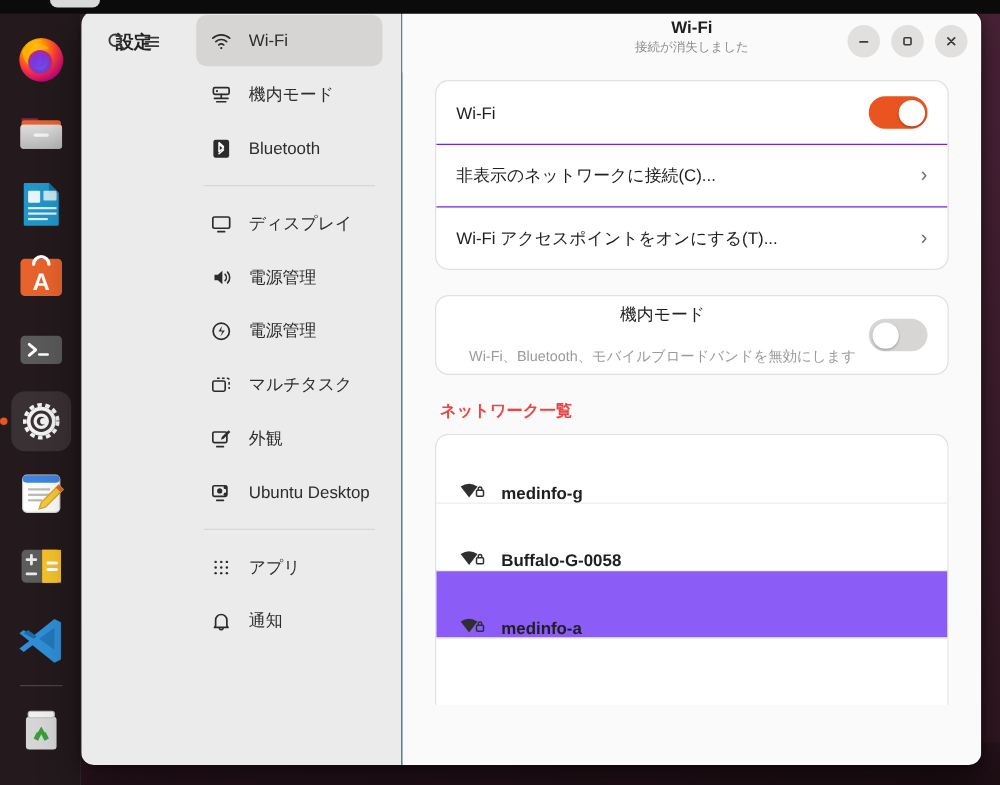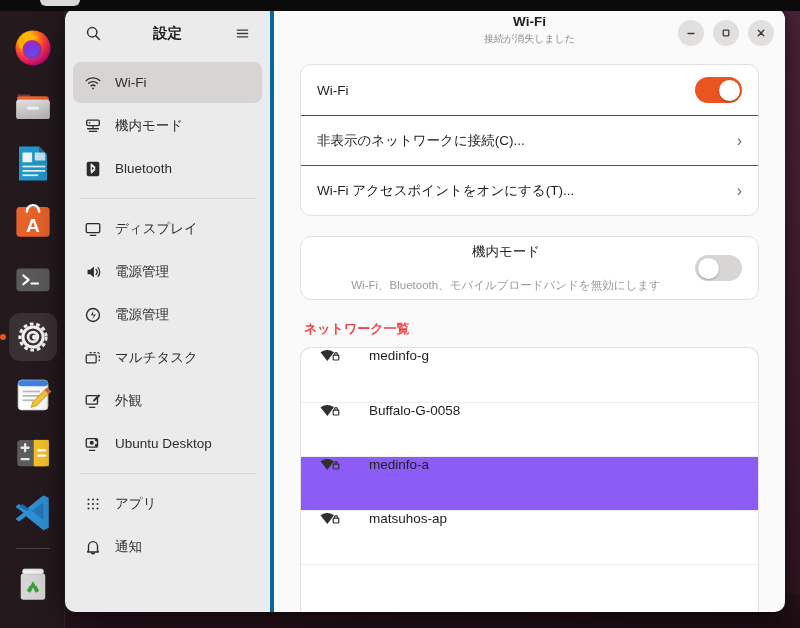--- a/index.html
+++ b/index.html
@@ -76,10 +76,10 @@
 
   
   #sidebar {
-    width: 209px; height: 100%;
+    width: 257px; height: 100%;
     background: #ebebeb;
-    border-right: 4px solid #0369a1;
-    display: flex; flex-direction: column;
+    border-right: 1px solid #0369a1;
+    display: flex; flex-direction: row;
   }
   #sidebar-header {
     height: 50px; flex: 0 0 auto;

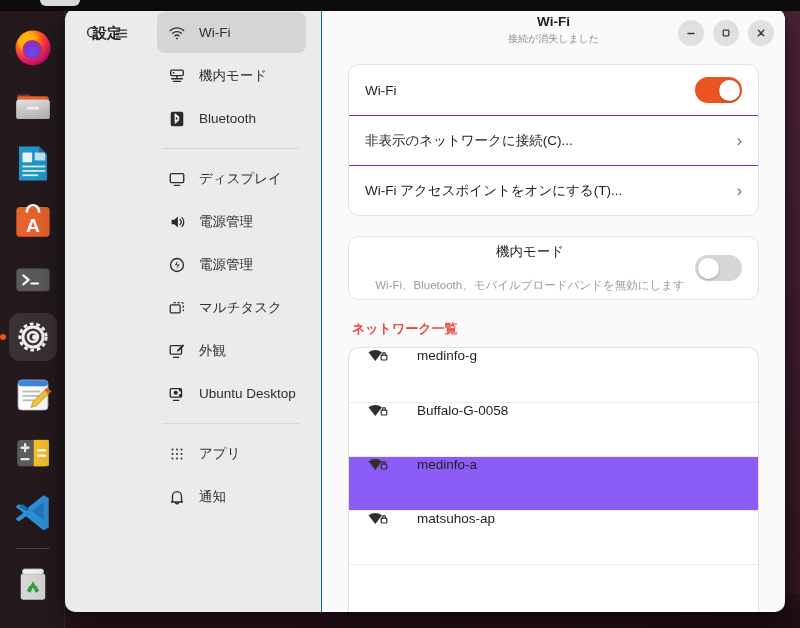--- a/index.html
+++ b/index.html
@@ -177,10 +177,10 @@
   }
 
   .net-row {
-    display: flex; align-items: flex-start; gap: 28px;
+    display: flex; align-items: flex-end; gap: 12px;
     height: 54px; padding: 0 18px;
     border-top: 1px solid #efedeb;
-    font-size: 13.5px; color: #1f1f1f;
+    font-size: 13.5px; color: #1f1f1f; font-weight: bold;
   }
   .net-row:first-child { border-top: none; }
   .net-row.hover { background: #8b5cf6; }

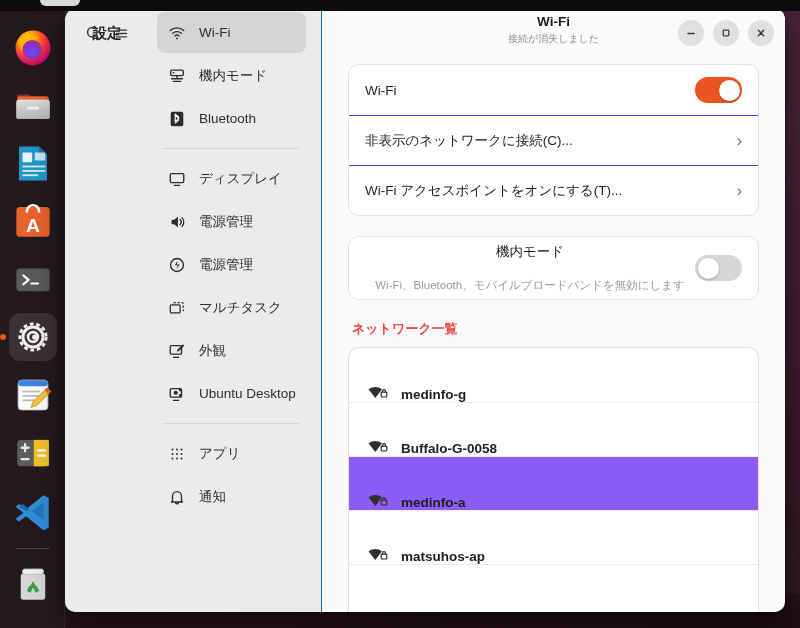--- a/index.html
+++ b/index.html
@@ -572,16 +572,6 @@
           <span>medinfo-a</span>
         </div>
 
-        <div class="net-row">
-          <span class="net-icon">
-            <svg width="22" height="17" viewBox="0 0 22 17">
-              <path d="M1.5 4.2A12.6 12.6 0 0 1 15 4.2L8.3 13z" fill="#2f2f2f"></path>
-              <rect x="14.2" y="7.2" width="5.6" height="4.8" rx="0.8" fill="none" stroke="#2f2f2f" stroke-width="1.2"></rect>
-              <path d="M15.6 7.2V6a1.4 1.4 0 0 1 2.8 0v1.2" fill="none" stroke="#2f2f2f" stroke-width="1.2"></path>
-            </svg>
-          </span>
-          <span>matsuhos-ap</span>
-        </div>
 
         <div class="net-row">
           <span class="net-icon"></span>

